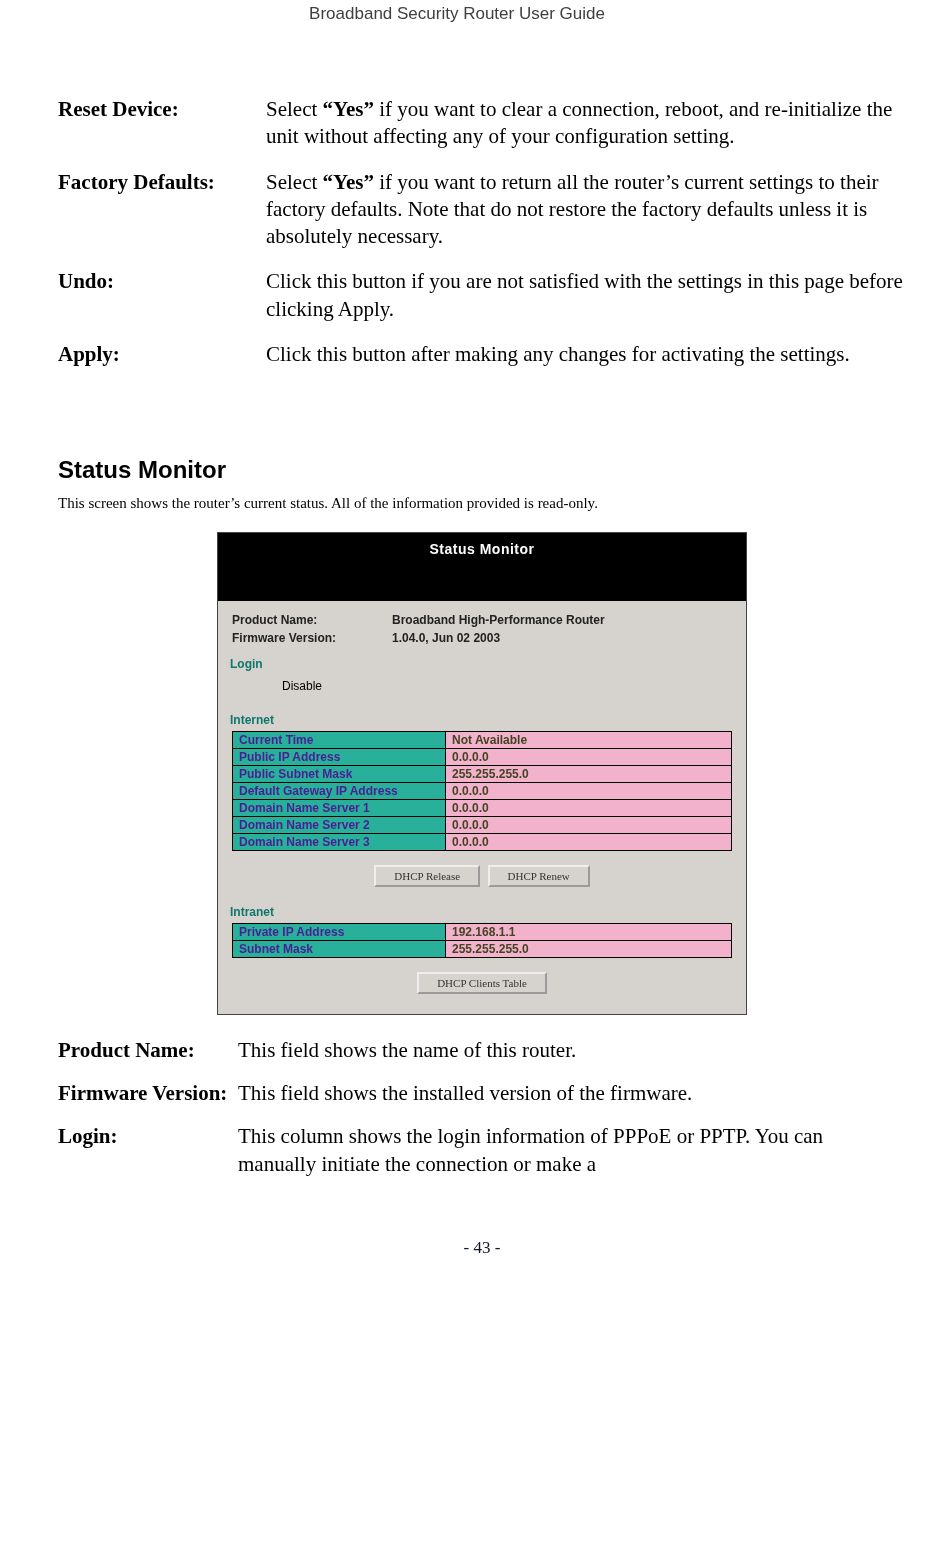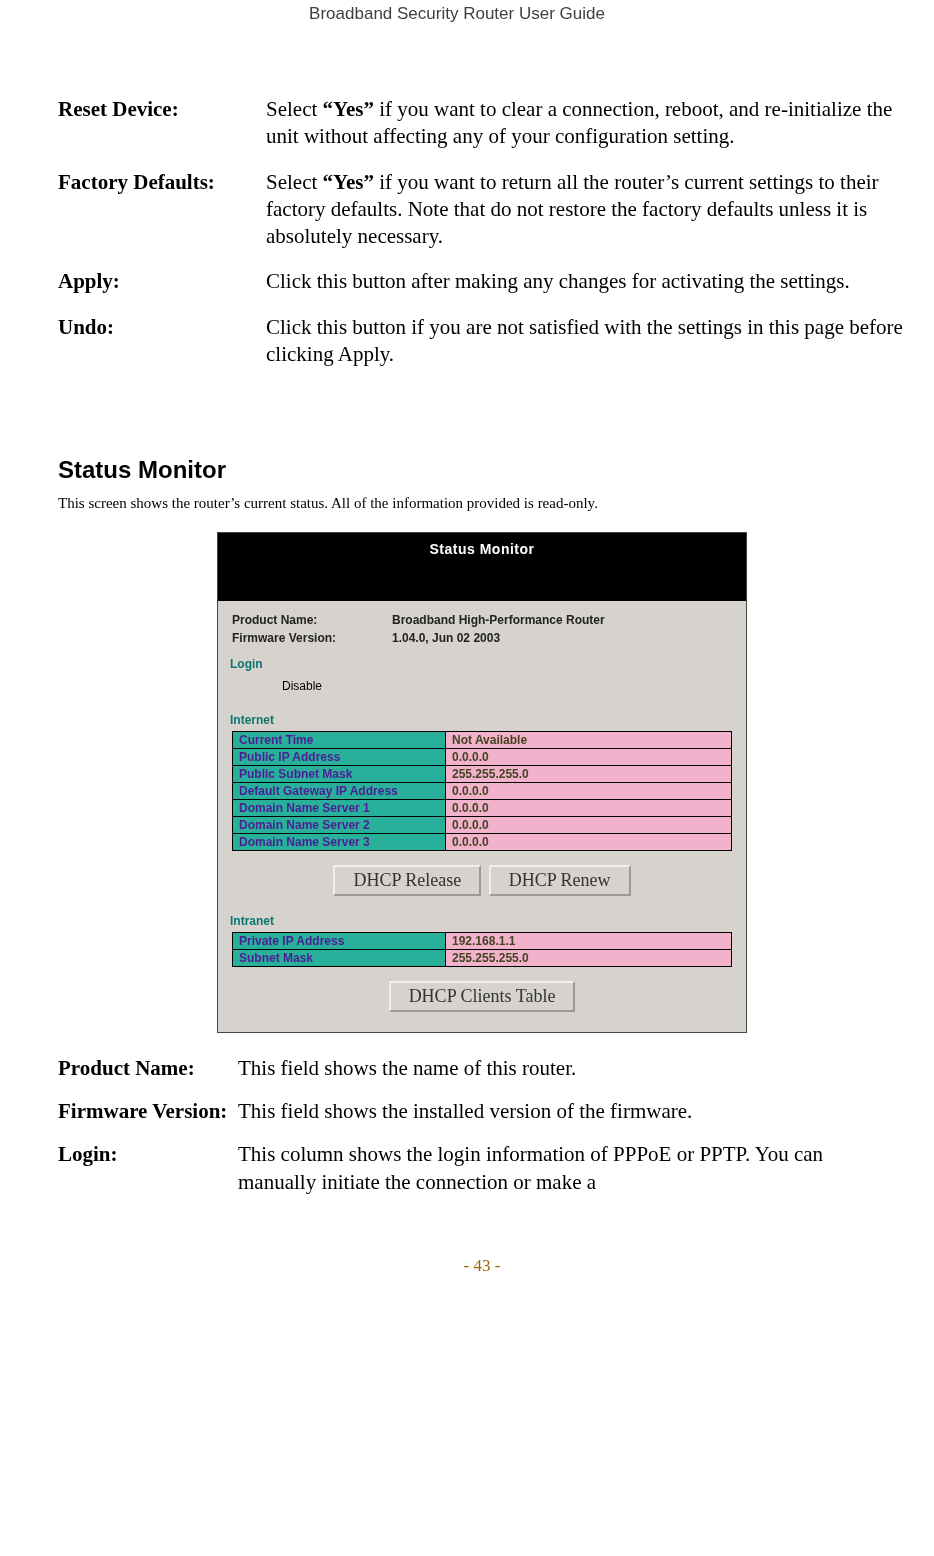--- a/index.html
+++ b/index.html
@@ -170,15 +170,15 @@
       </div>
     </div>
     <div class="def-row">
+      <div class="def-term">Undo:</div>
+      <div class="def-desc">
+        <span>Click this button if you are not satisfied with the settings in this page before clicking Apply.</span>
+      </div>
+    </div>
+    <div class="def-row">
       <div class="def-term">Apply:</div>
       <div class="def-desc">
         <span>Click this button after making any changes for activating the settings.</span>
-      </div>
-    </div>
-    <div class="def-row">
-      <div class="def-term">Undo:</div>
-      <div class="def-desc">
-        <span>Click this button if you are not satisfied with the settings in this page before clicking Apply.</span>
       </div>
     </div>
   </div>

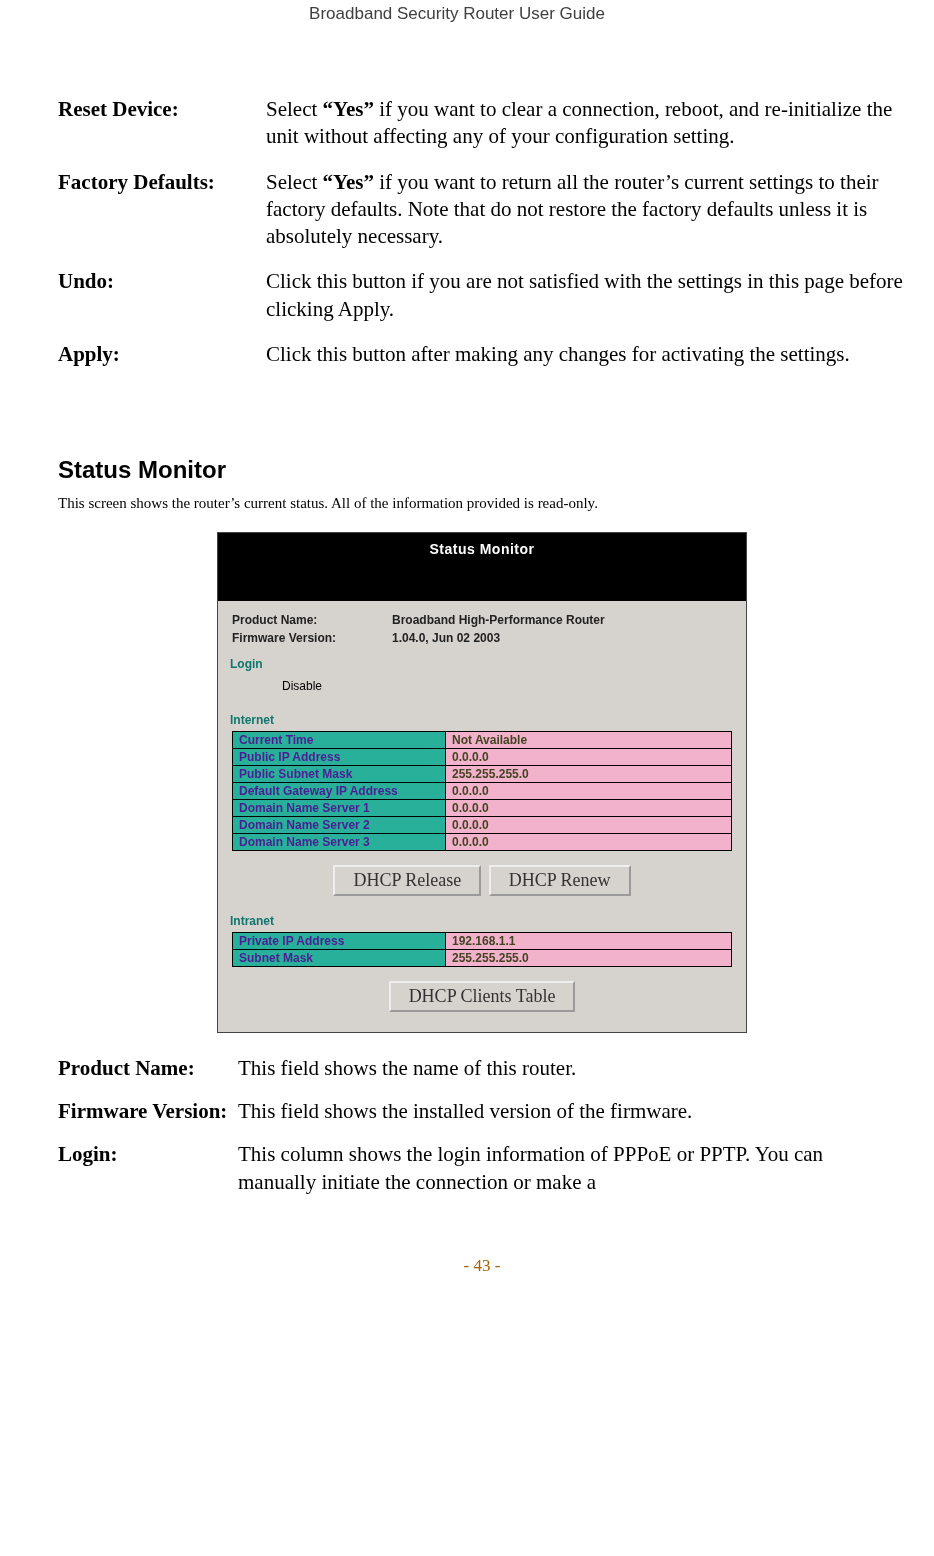--- a/index.html
+++ b/index.html
@@ -122,7 +122,7 @@
     border: 2px outset #eee;
     padding: 3px 18px;
     font-family: "Times New Roman", serif;
-    font-size: 18px;
+    font-size: 11px;
     color: #333;
     margin: 0 2px;
   }

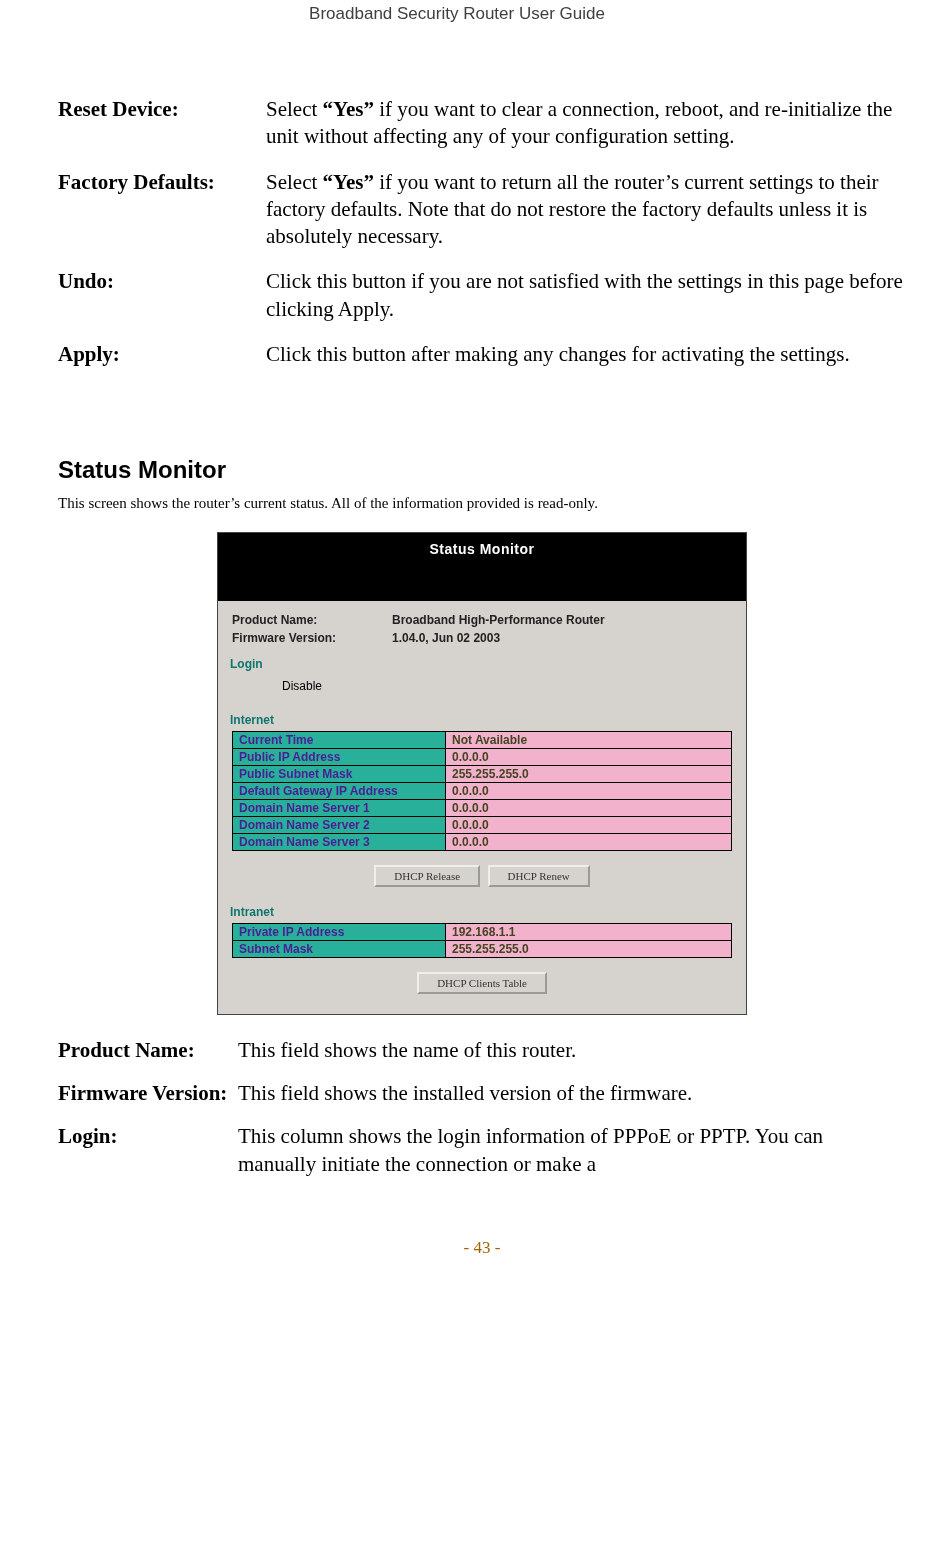--- a/index.html
+++ b/index.html
@@ -144,7 +144,7 @@
   .footer {
     text-align: center;
     font-size: 17px;
-    color: #a16207;
+    color: #0f172a;
     margin-top: 60px;
     padding-bottom: 10px;
   }

